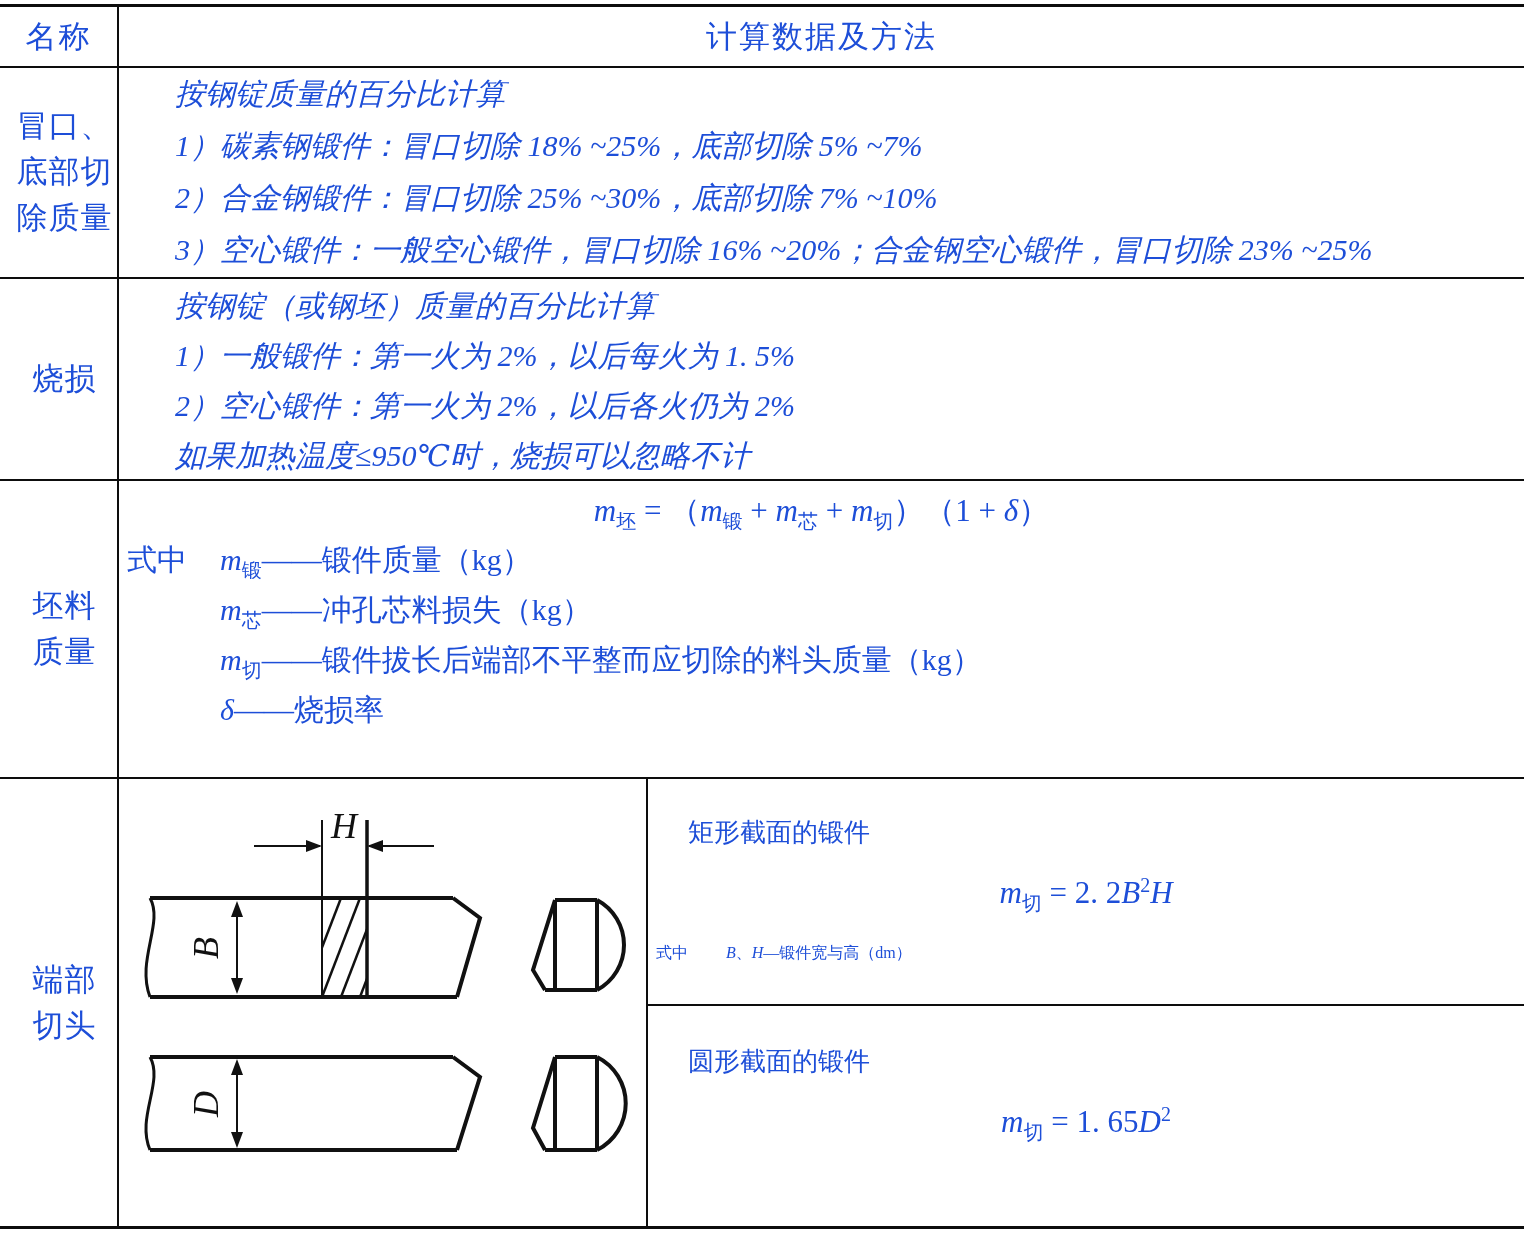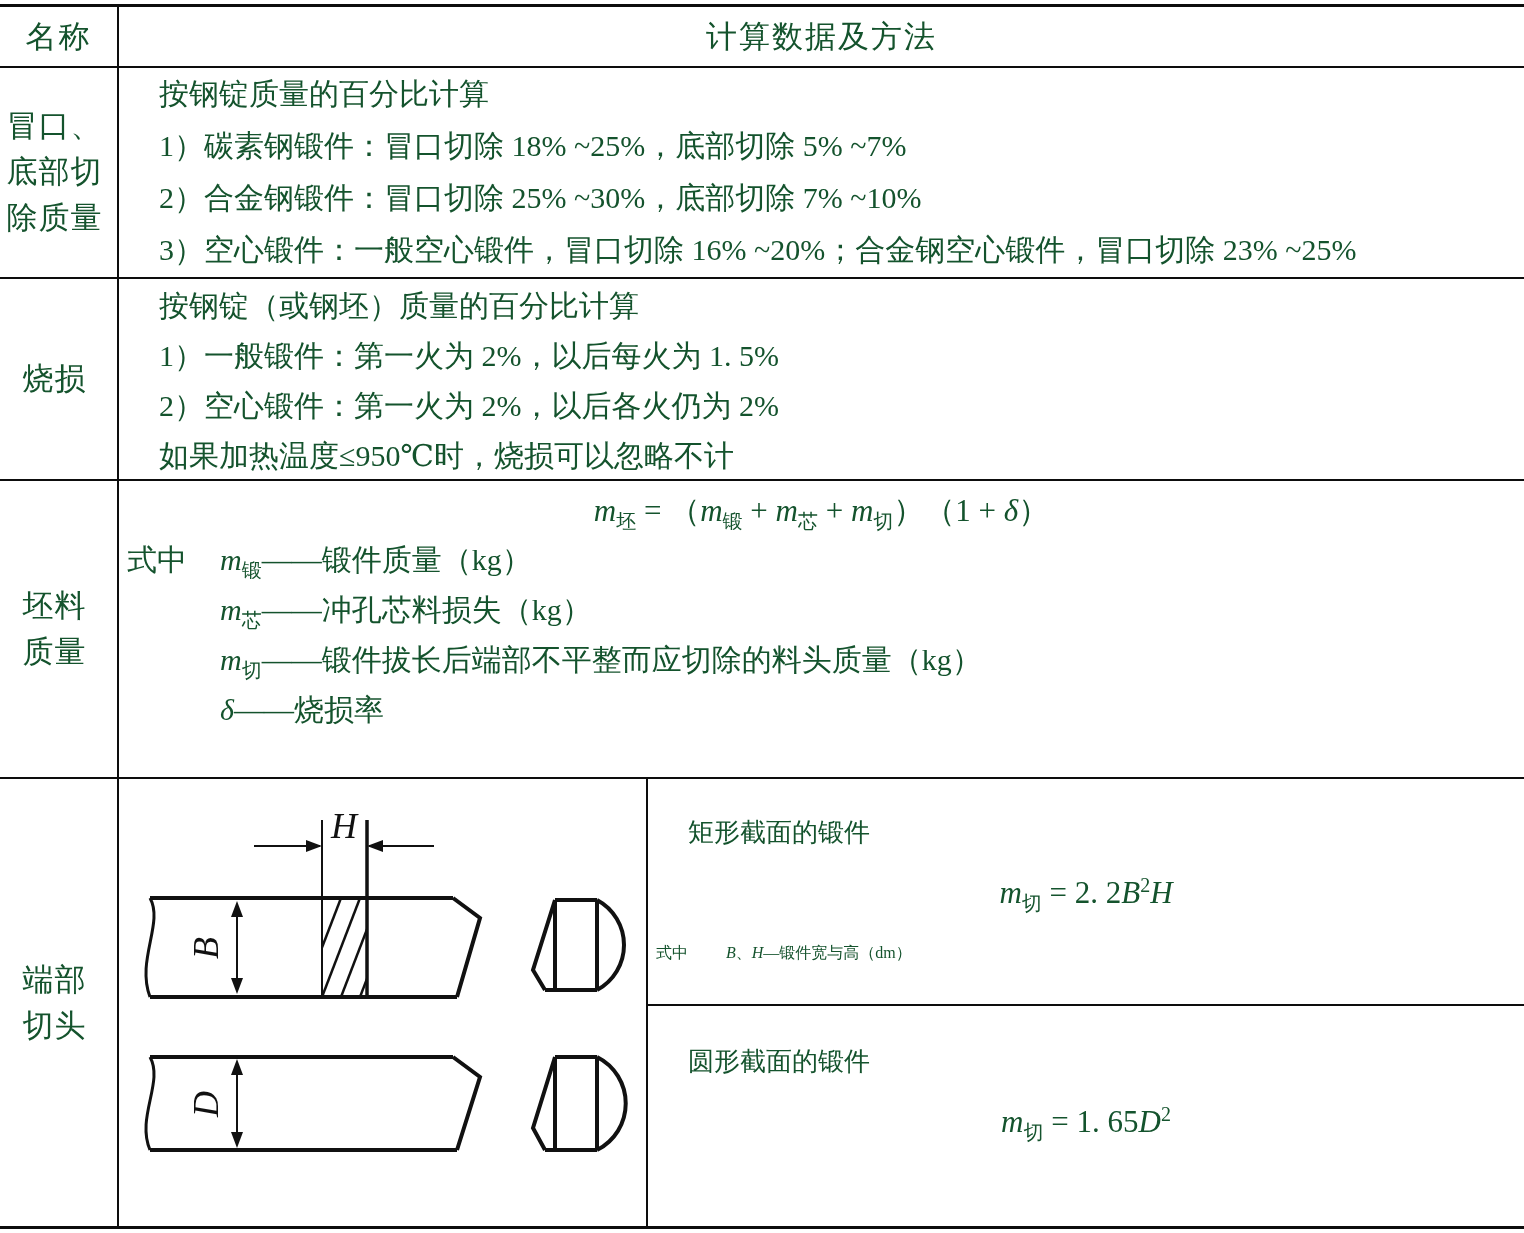--- a/index.html
+++ b/index.html
@@ -6,7 +6,7 @@
   #page{
     position:relative;width:1524px;height:1233px;background:#ffffff;
     font-family:"Liberation Serif","DejaVu Serif",serif;
-    color:#14532d;overflow:hidden;
+    color:#1d4ed8;overflow:hidden;
   }
   .hline,.vline{position:absolute;background:#0d0d0d;}
   

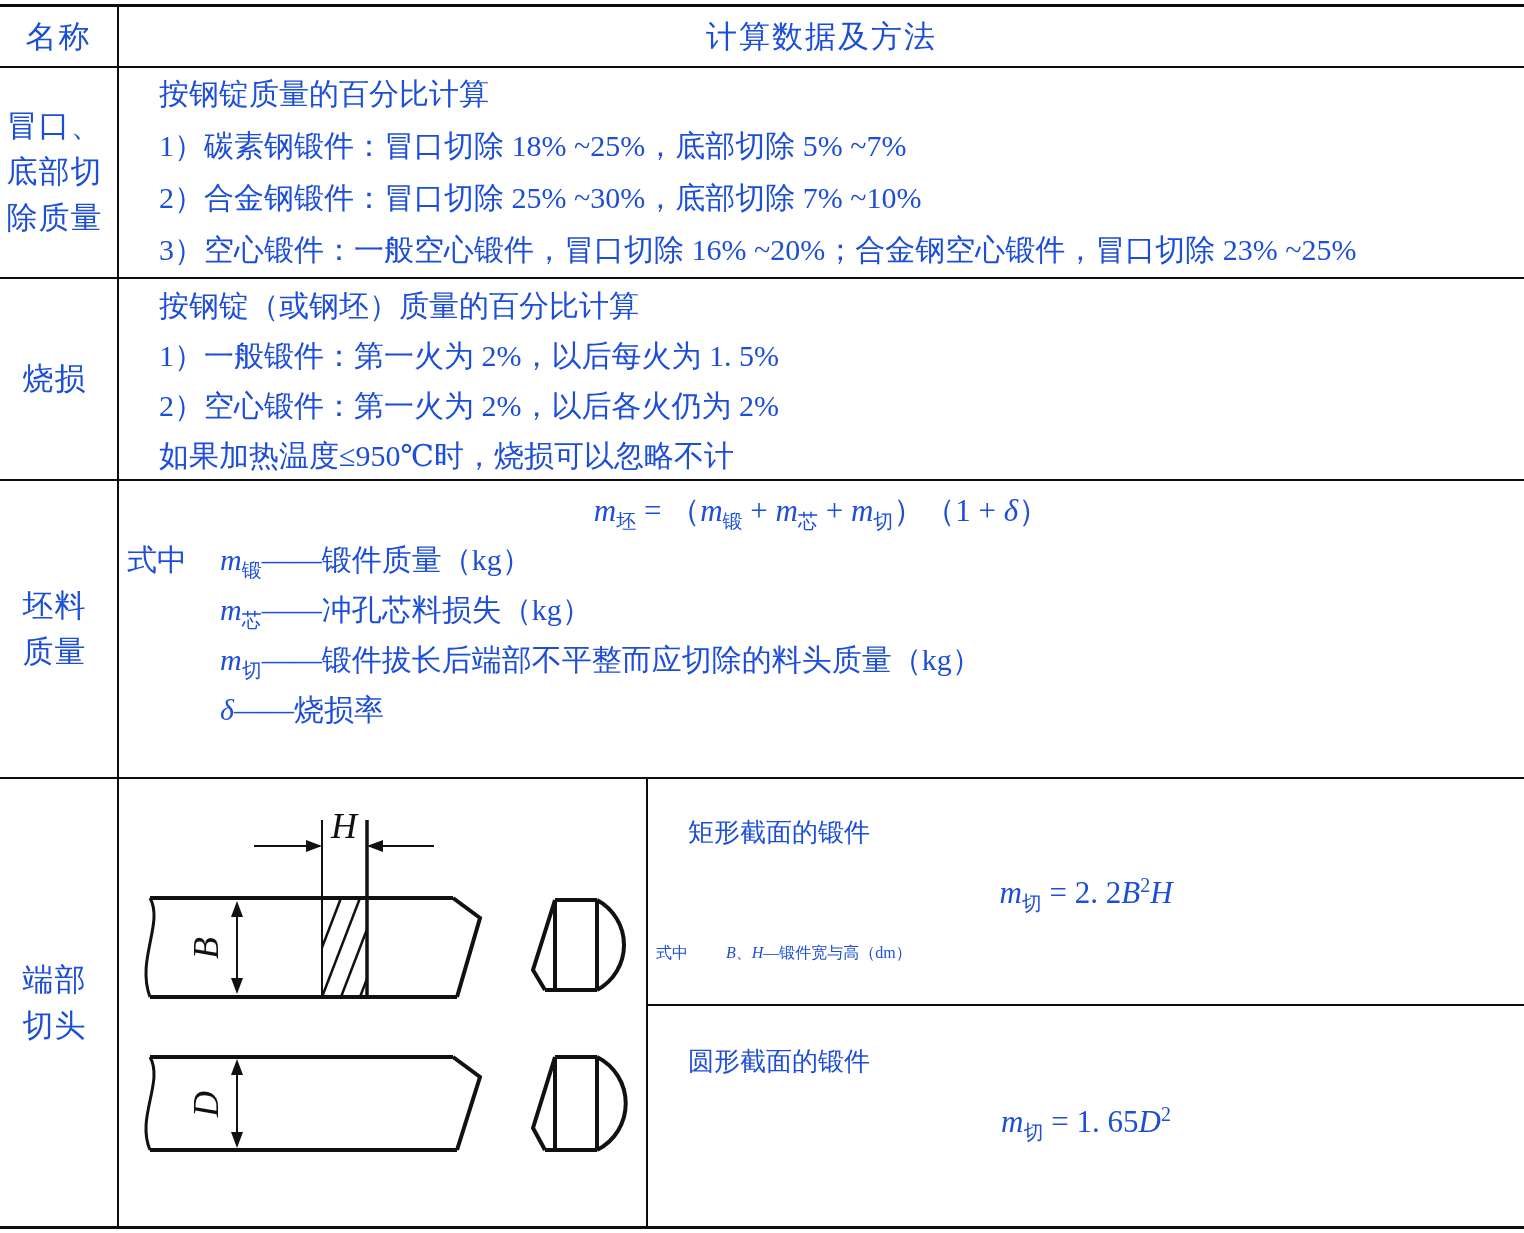--- a/index.html
+++ b/index.html
@@ -23,7 +23,7 @@
     position:absolute;left:119px;width:1405px;box-sizing:border-box;
     font-size:30px;
   }
-  .content .tline{padding-left:40px;white-space:nowrap;}
+  .content .tline{padding-left:56px;white-space:nowrap;font-style:italic;}
   .r1 .tline{line-height:52px;}
   .r2 .tline{line-height:50px;}
   .vi{font-style:italic;font-family:"Liberation Serif","DejaVu Serif",serif;}

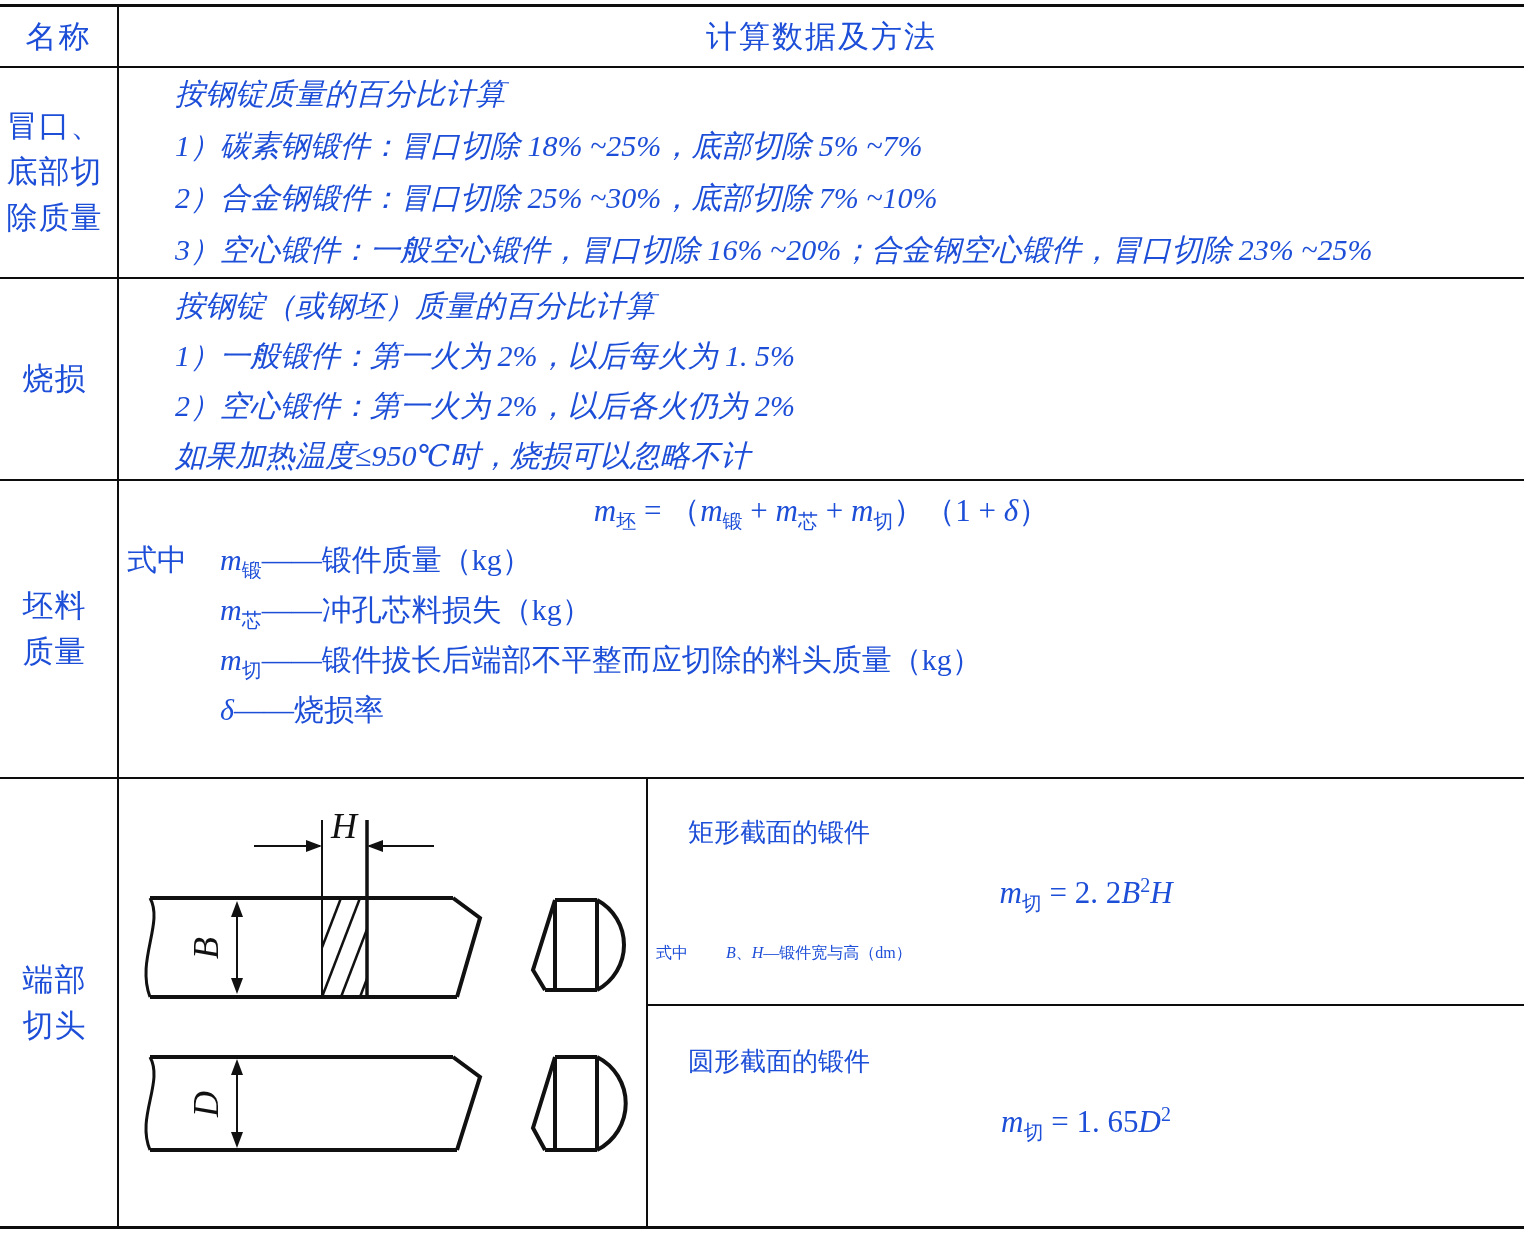--- a/index.html
+++ b/index.html
@@ -11,7 +11,7 @@
   .hline,.vline{position:absolute;background:#0d0d0d;}
   
   .labelcell{
-    position:absolute;left:0;width:109px;display:flex;flex-direction:column;
+    position:absolute;left:10px;width:109px;display:flex;flex-direction:column;
     align-items:center;justify-content:center;font-size:31px;line-height:46px;
     letter-spacing:1px;text-align:center;
   }

